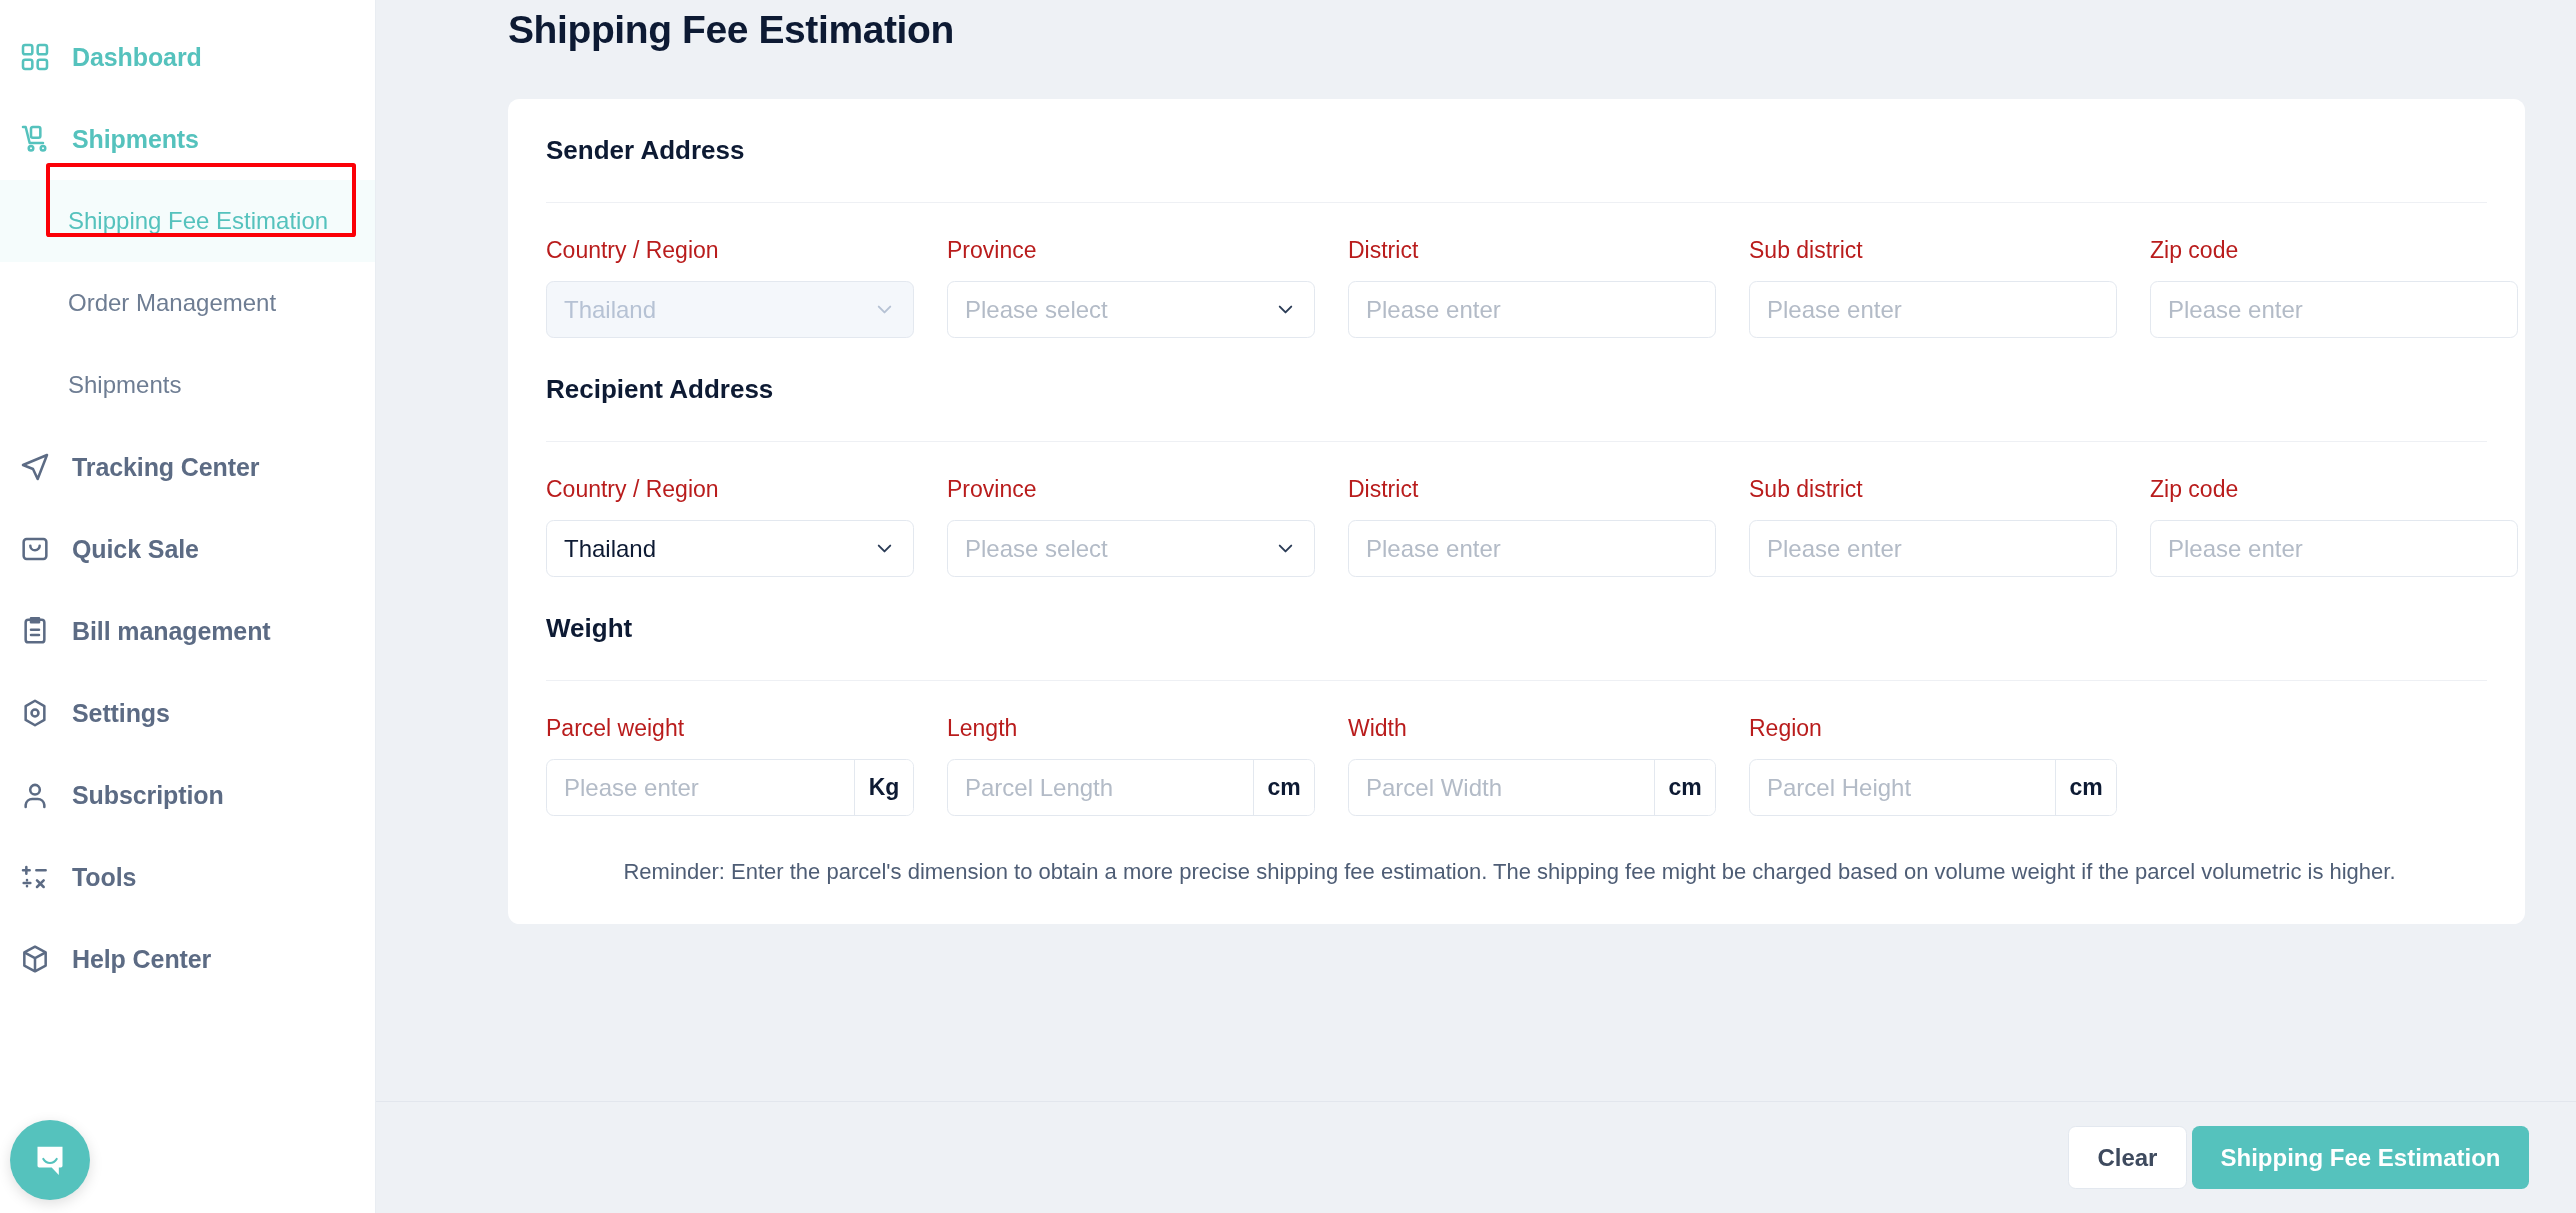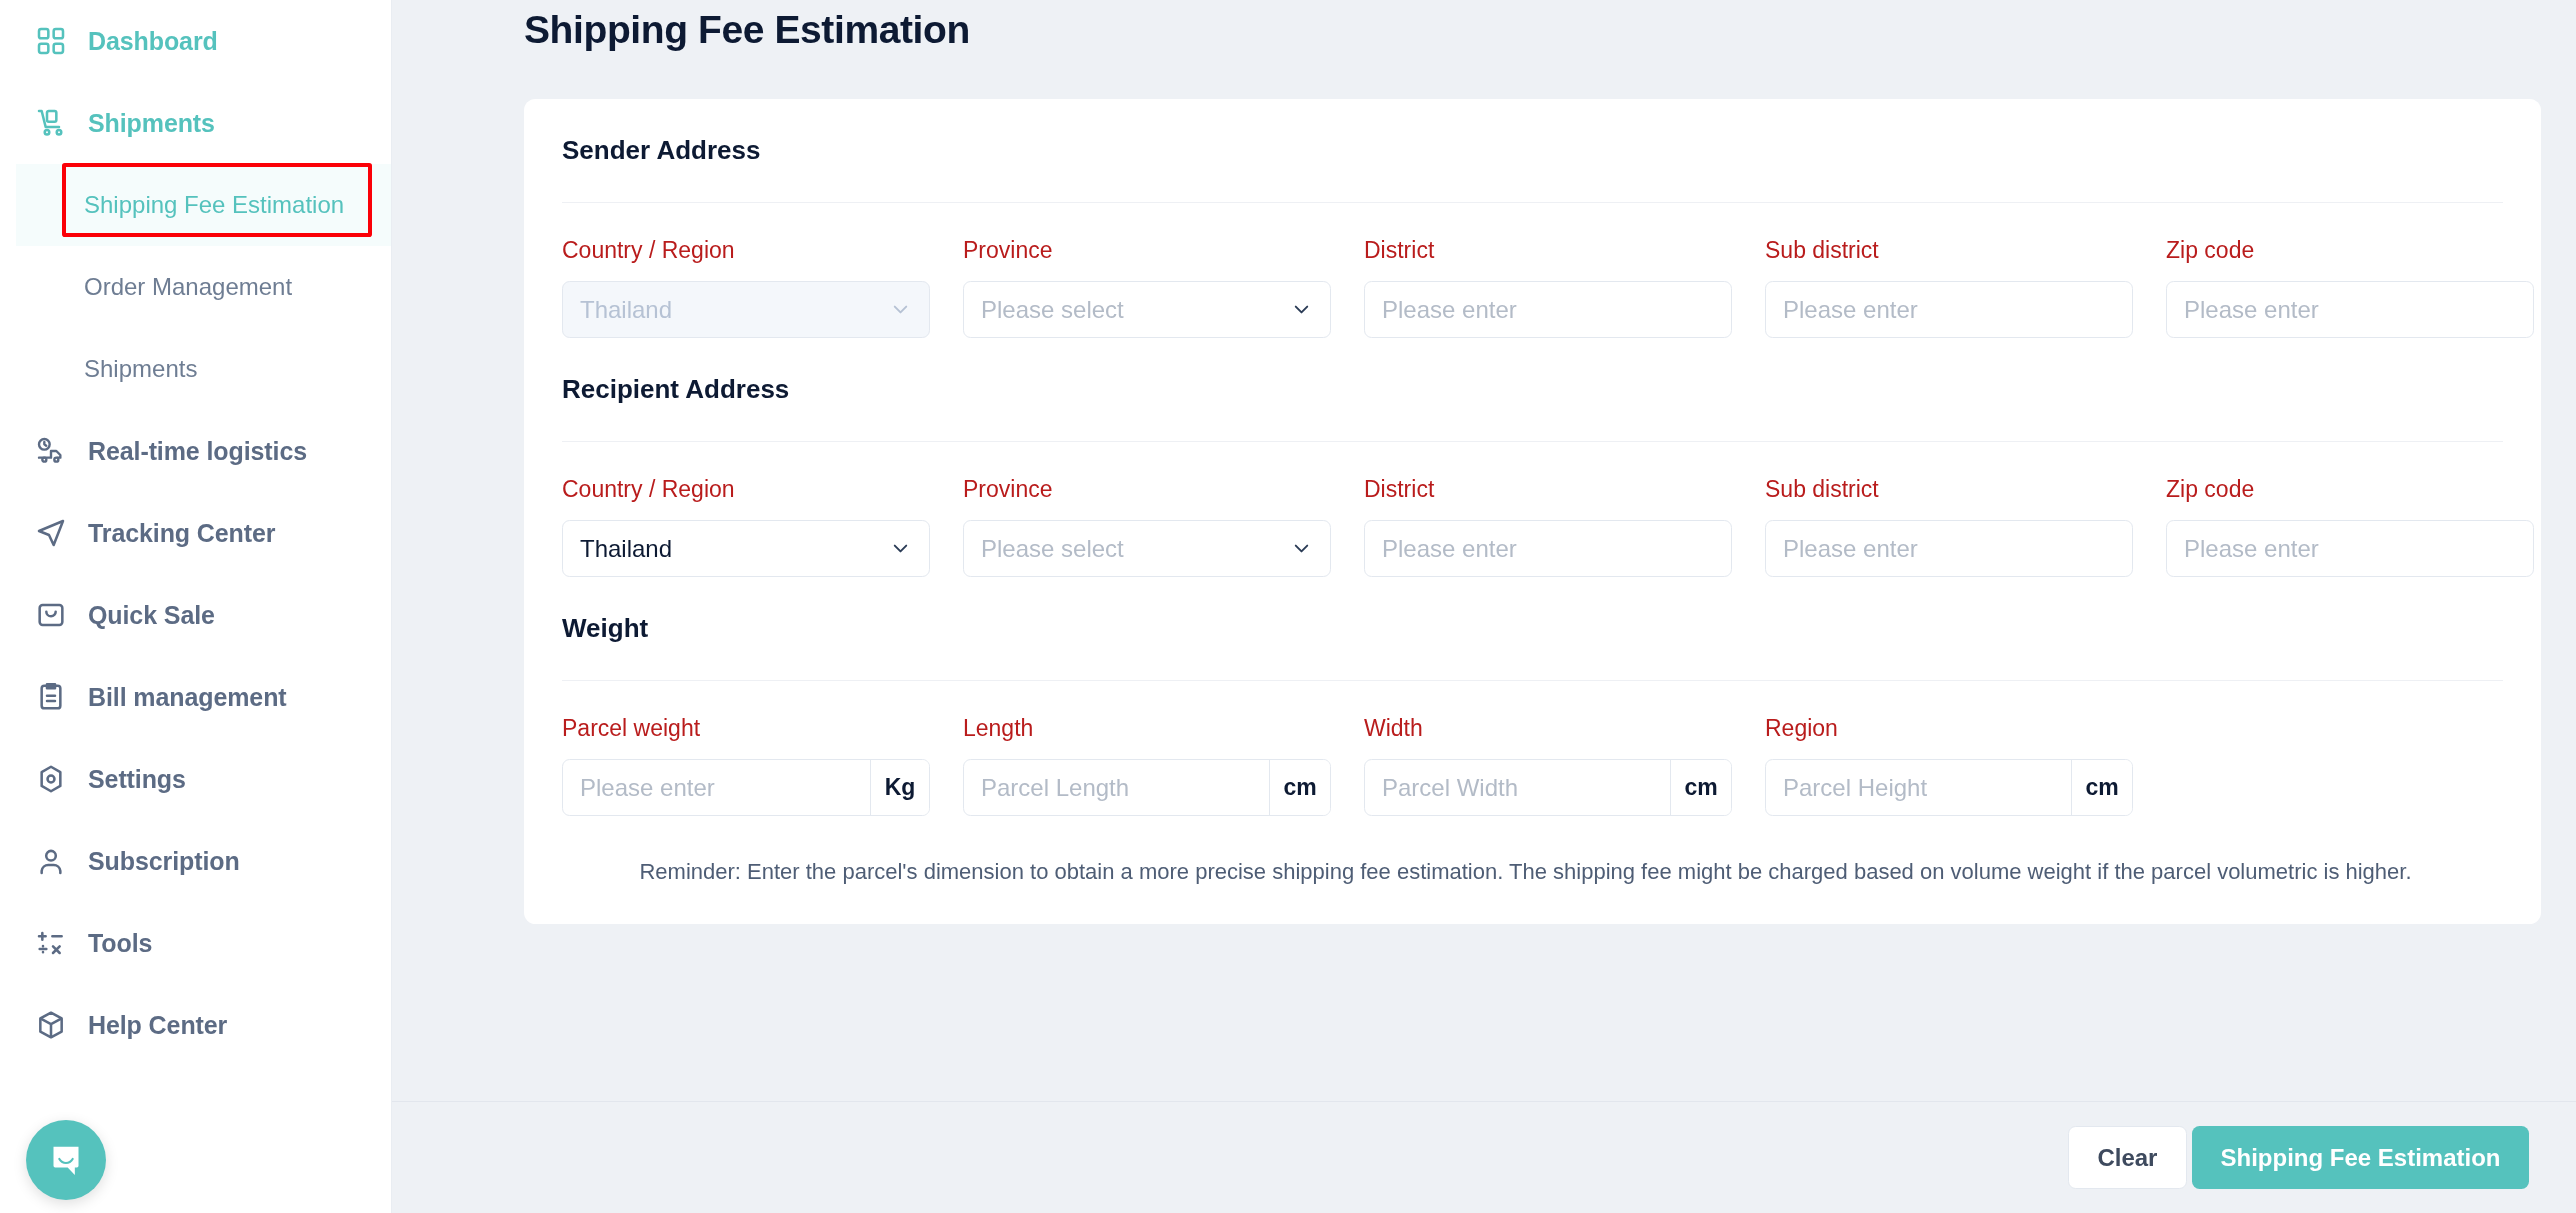--- a/index.html
+++ b/index.html
@@ -18,8 +18,7 @@
     border-right: 0.9px solid #e9edf2;
     position: relative;
     flex: 0 0 376px;
-    padding-top: 0;
-    margin-left: 16px;
+    padding-top: 16px;
   }
   .nav-item {
     display: flex; align-items: center;

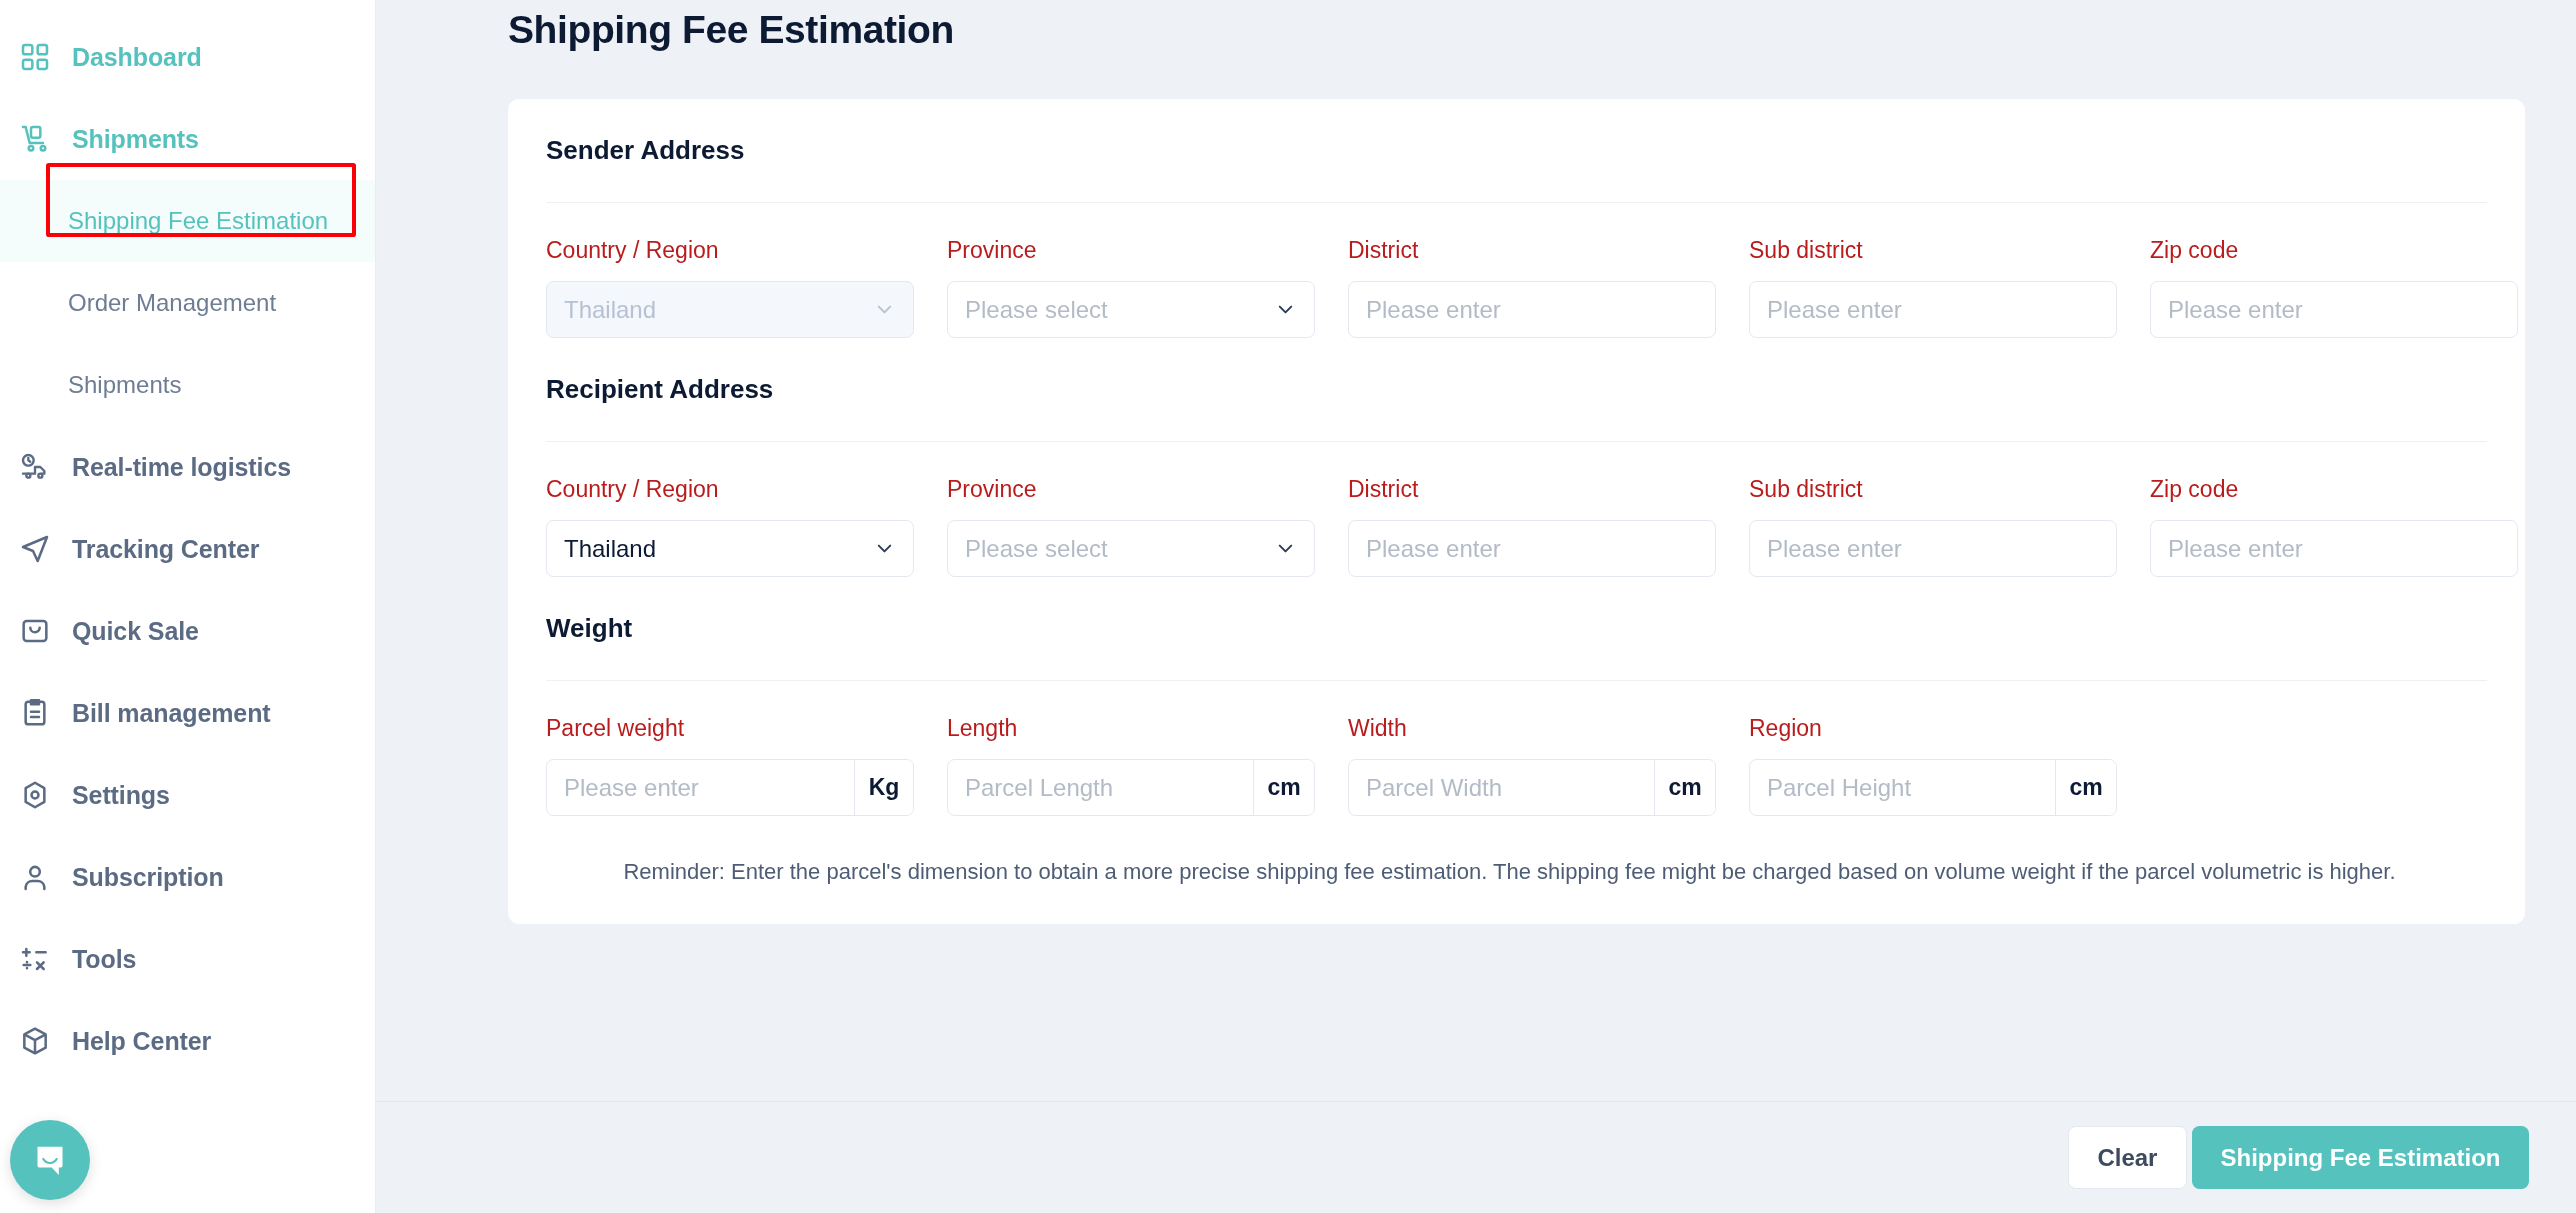--- a/index.html
+++ b/index.html
@@ -269,18 +269,6 @@
       <span class="sub-label">Shipments</span>
     </div>
 
-    <div class="nav-item">
-      <span class="nav-icon">
-        <svg width="32" height="32" viewBox="0 0 24 24" fill="none" stroke="#5c6b84" stroke-width="1.8" stroke-linecap="round" stroke-linejoin="round">
-          <circle cx="7" cy="7" r="4"></circle>
-            <path d="M7 5.2V7l1.4 1"></path>
-          <path d="M3 17h9v-5h4l3 3v2h-2"></path>
-            <circle cx="7" cy="18.5" r="1.5"></circle>
-            <circle cx="16" cy="18.5" r="1.5"></circle>
-        </svg>
-      </span>
-      <span class="nav-label">Real-time logistics</span>
-    </div>
 
     <div class="nav-item">
       <span class="nav-icon">

